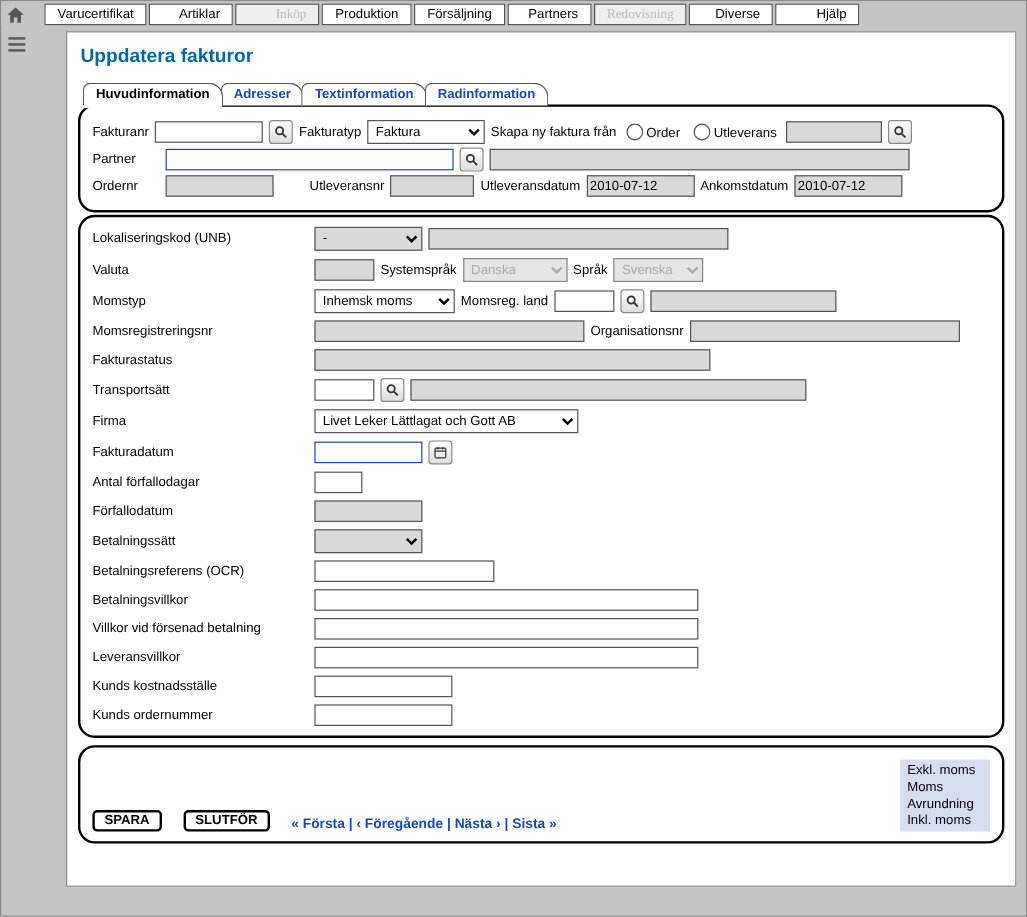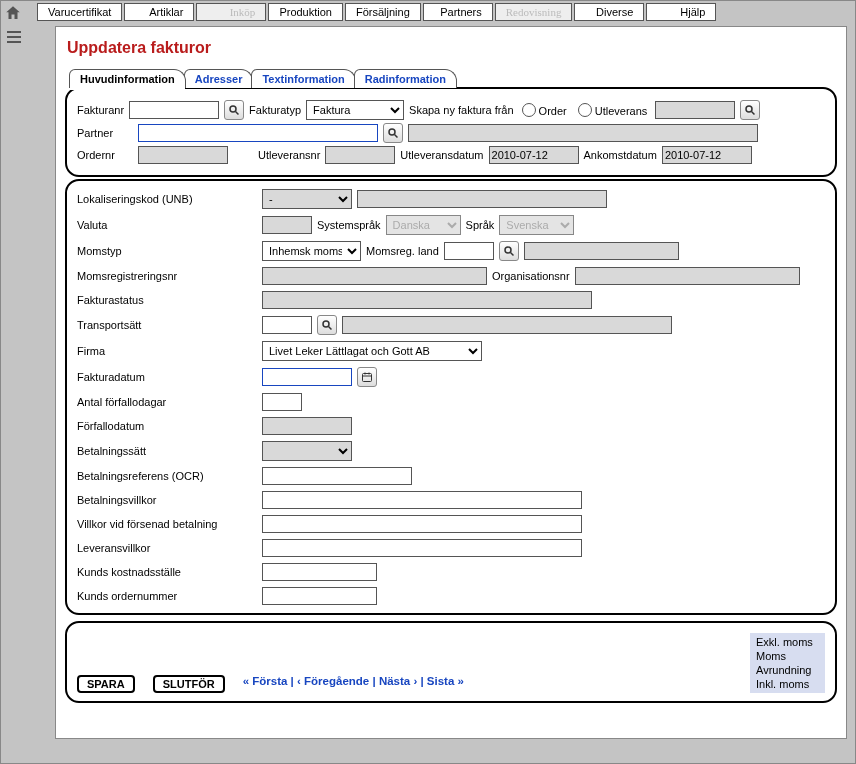--- a/index.html
+++ b/index.html
@@ -64,7 +64,7 @@
   position: relative;
 }
 h1.page-title {
-  color: #b91c1c;
+  color: #0369a1;
   font-size: 16px;
   font-weight: bold;
   margin: 6px 0 12px 2px;

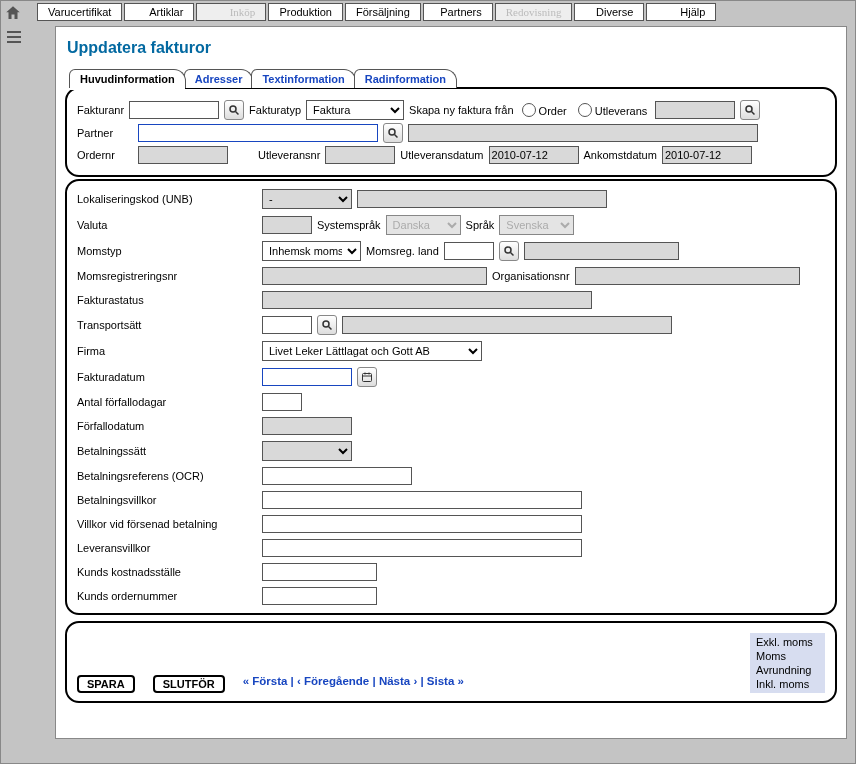--- a/index.html
+++ b/index.html
@@ -292,7 +292,7 @@
             <div class="cell">
               <input class="fld gray" style="width: 50px;" value="">
               <span class="lbl">Systemspråk</span>
-              <select class="fld gray" style="width:75px;color:#888" disabled=""><option>Danska</option></select>
+              <select class="fld gray" style="width:87px;color:#888" disabled=""><option>Danska</option></select>
               <span class="lbl">Språk</span>
               <select class="fld gray" style="width:75px;color:#888" disabled=""><option>Svenska</option></select>
             </div>

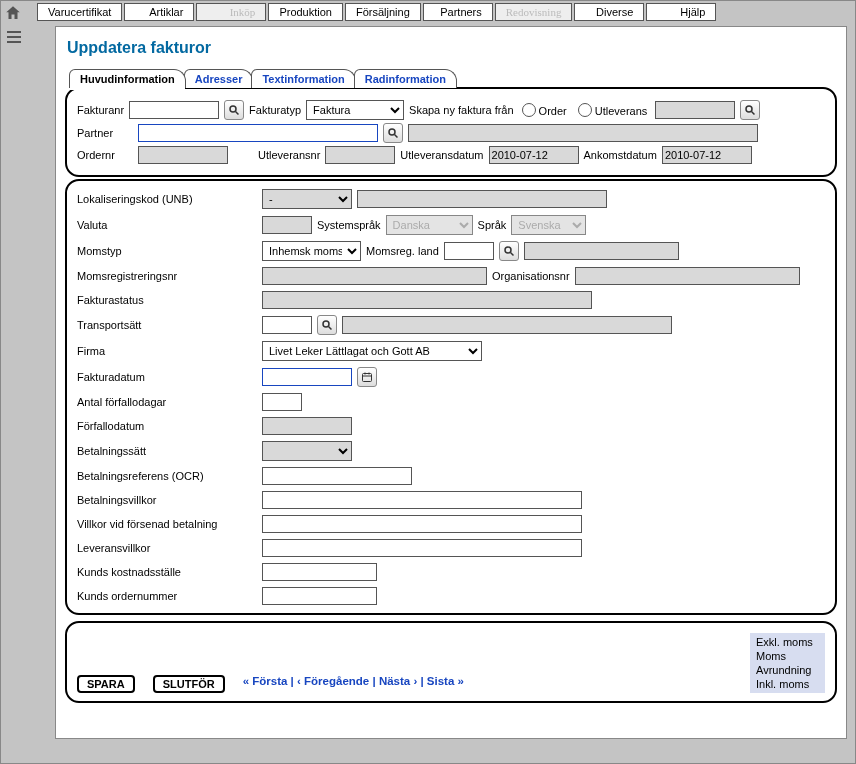--- a/index.html
+++ b/index.html
@@ -299,7 +299,7 @@
 
             <span class="lbl">Momstyp</span>
             <div class="cell">
-              <select class="fld" style="width:99px"><option>Inhemsk moms</option></select>
+              <select class="fld" style="width:117px"><option>Inhemsk moms</option></select>
               <span class="lbl">Momsreg. land</span>
               <input class="fld" style="width: 50px;" value="">
               <span class="icon-btn">

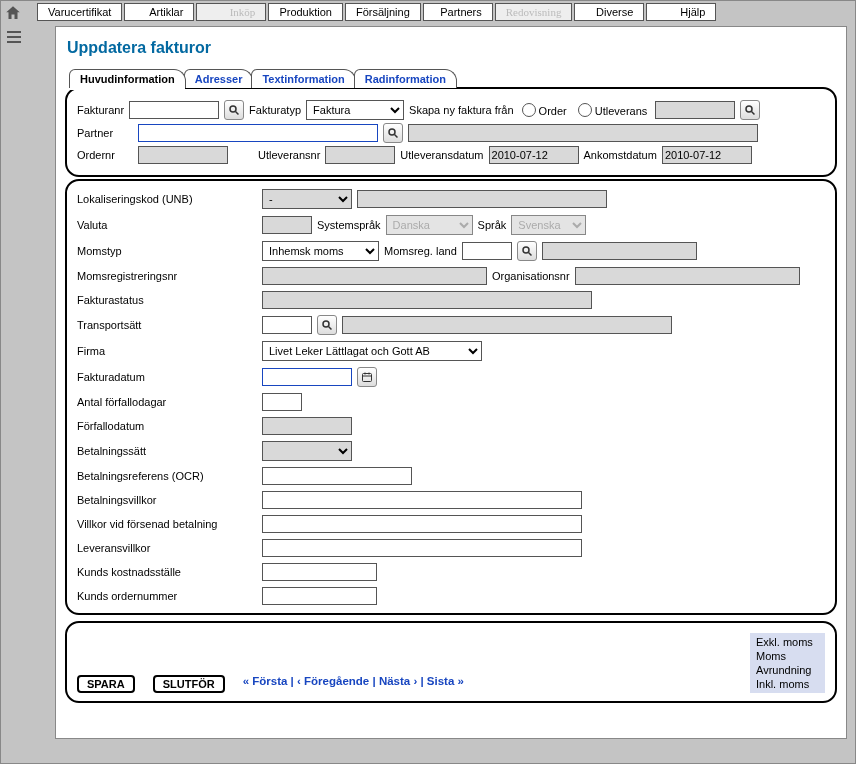--- a/index.html
+++ b/index.html
@@ -401,7 +401,7 @@
         </div>
 
         <div class="footer-panel">
-          <div style="display:flex; align-items:flex-start; gap:18px;">
+          <div style="display:flex; align-items:flex-end; gap:18px;">
             <span class="btn-box">SPARA</span>
             <span class="btn-box">SLUTFÖR</span>
             <div class="nav-links" style="">

